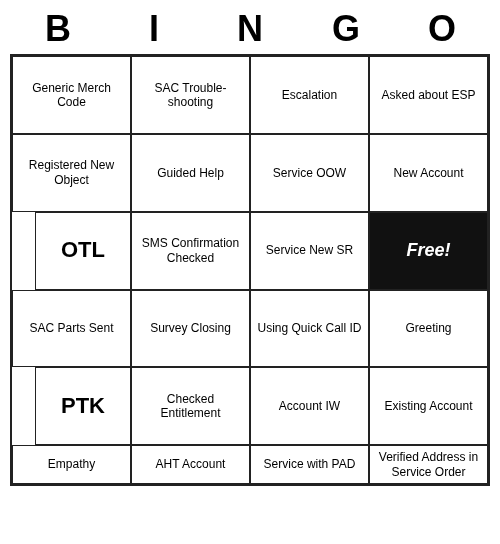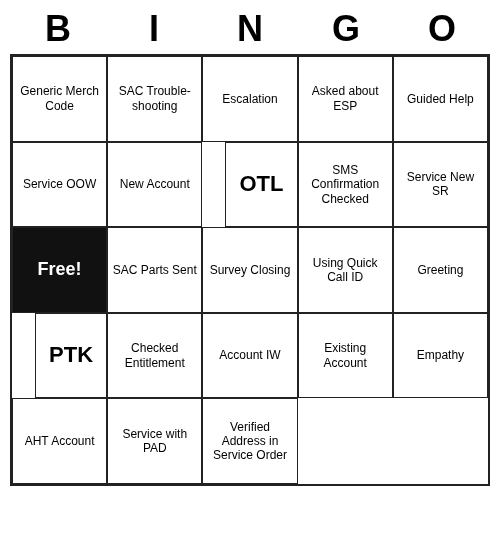--- a/index.html
+++ b/index.html
@@ -27,7 +27,7 @@
     }
     .bingo-grid {
       display: grid;
-      grid-template-columns: repeat(5, 1fr);
+      grid-template-columns: repeat(4, 1fr);
       grid-template-rows: repeat(5, 1fr);
       width: 480px;
       height: 432px;

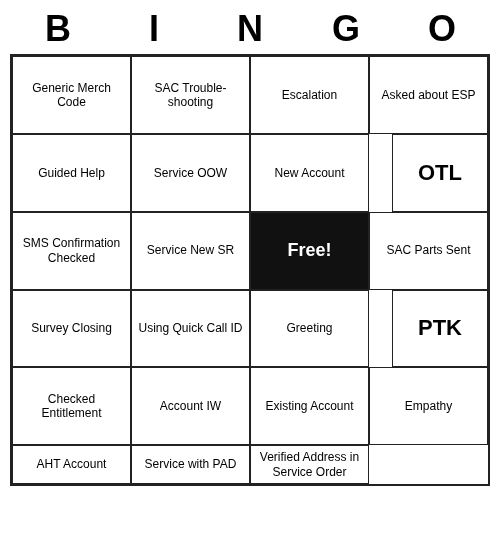--- a/index.html
+++ b/index.html
@@ -72,6 +72,7 @@
     <div class="bingo-cell">SAC Trouble-shooting</div>
     <div class="bingo-cell">Escalation</div>
     <div class="bingo-cell">Asked about ESP</div>
+    <div class="bingo-cell">Registered New Object</div>
     <div class="bingo-cell">Guided Help</div>
     <div class="bingo-cell">Service OOW</div>
     <div class="bingo-cell">New Account</div>

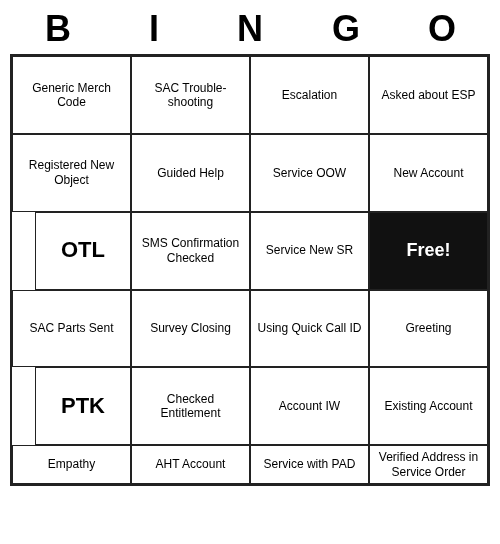--- a/index.html
+++ b/index.html
@@ -50,6 +50,7 @@
       color: #fff;
       font-size: 18px;
       font-weight: bold;
+      font-style: italic;
     }
     .bingo-cell.large-text {
       font-size: 22px;

